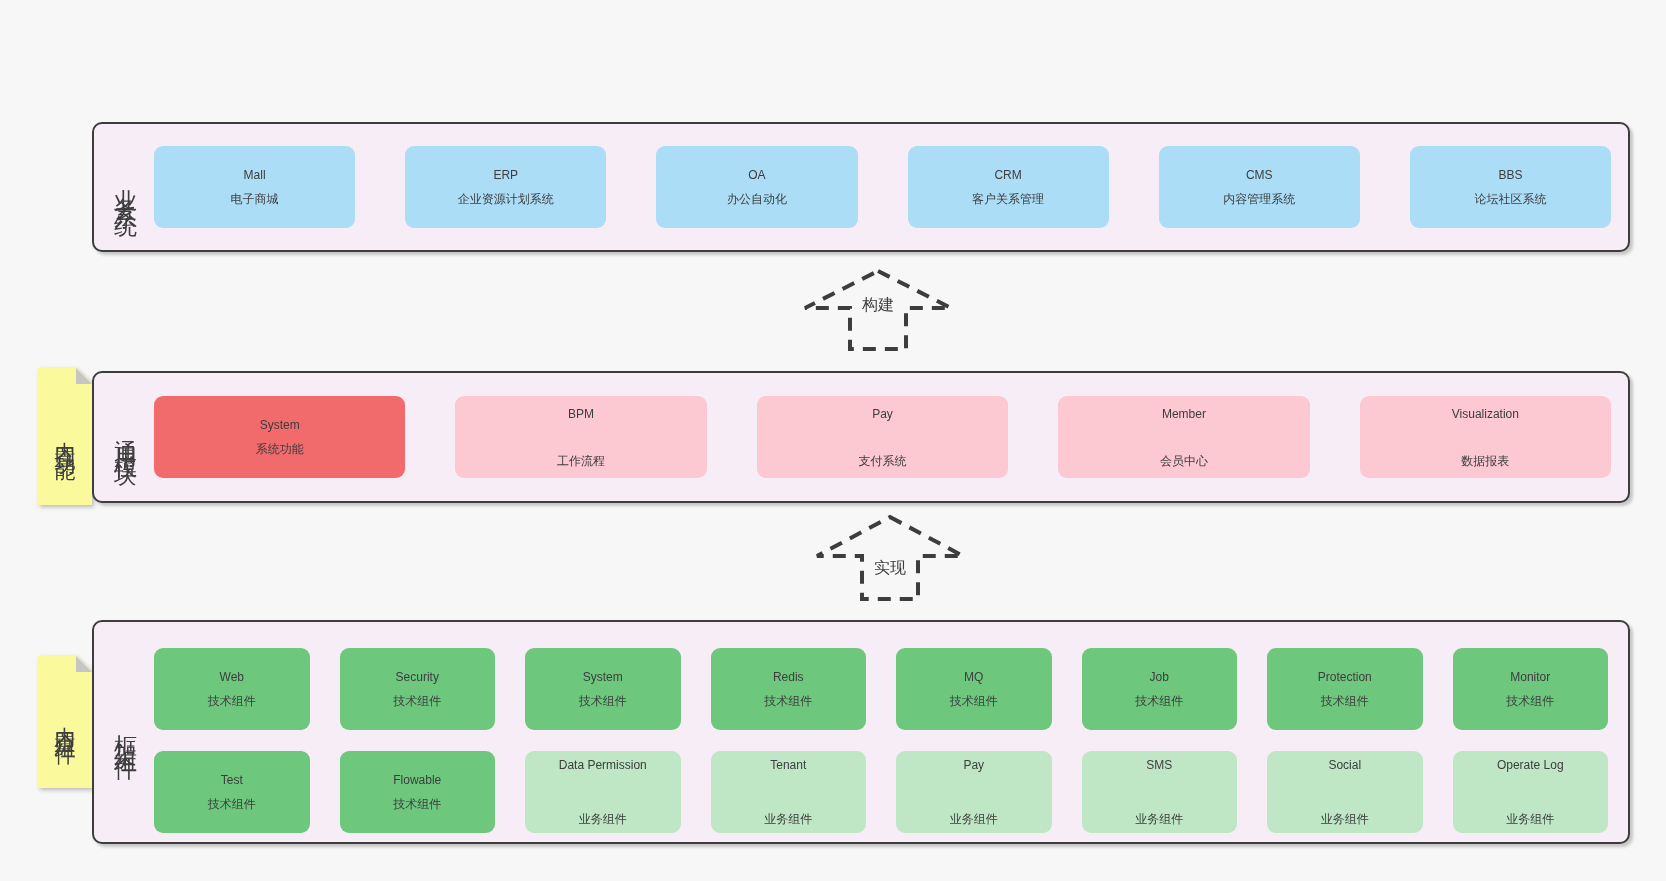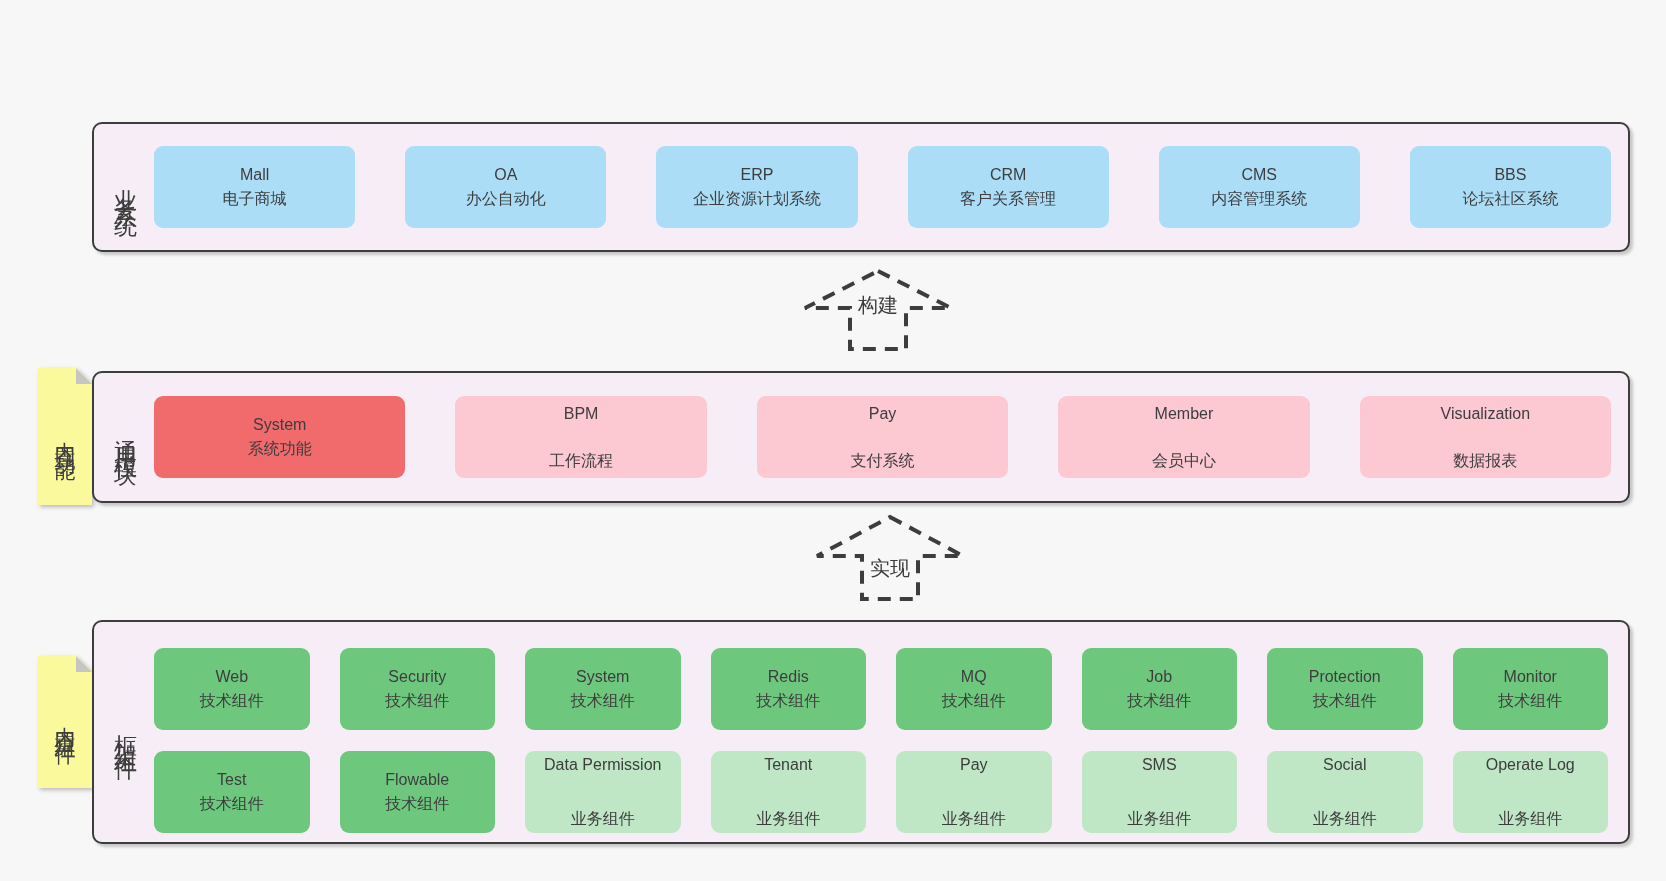--- a/index.html
+++ b/index.html
@@ -66,7 +66,7 @@
     justify-content: center;
     text-align: center;
     color: var(--text, #3d3d3d);
-    font-size: 16px;
+    font-size: 12px;
     line-height: 24px;
     padding: 2px 8px;
     box-sizing: border-box;

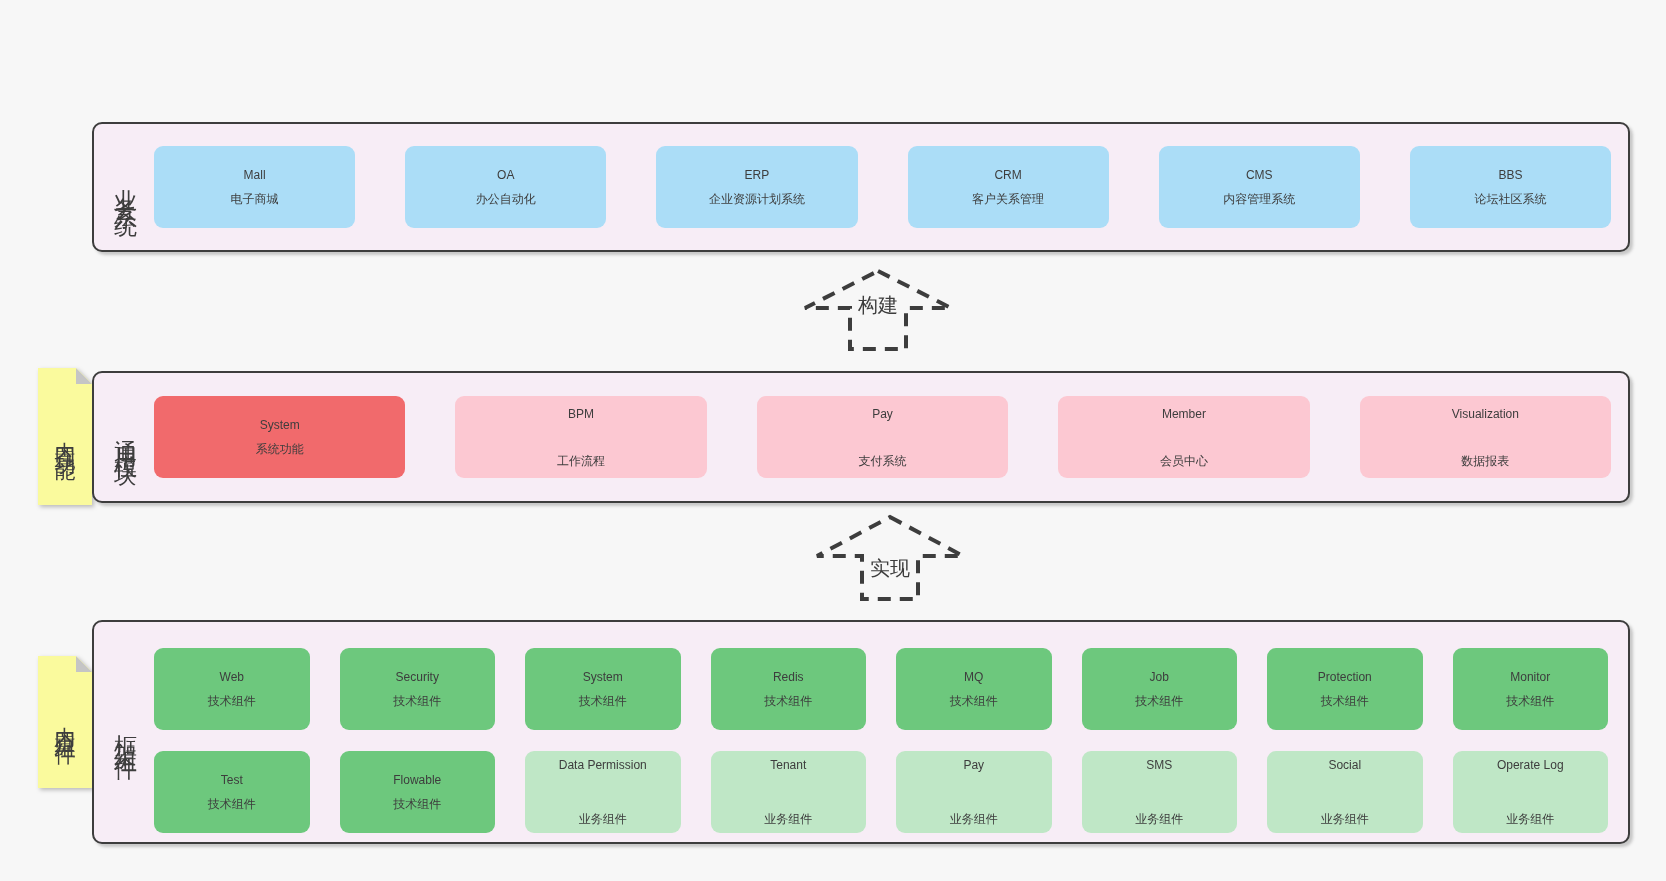--- a/index.html
+++ b/index.html
@@ -159,12 +159,12 @@
           <div>电子商城</div>
         </div>
         <div class="box blue">
+          <div>ERP</div>
+          <div>企业资源计划系统</div>
+        </div>
+        <div class="box blue">
           <div>OA</div>
           <div>办公自动化</div>
-        </div>
-        <div class="box blue">
-          <div>ERP</div>
-          <div>企业资源计划系统</div>
         </div>
         <div class="box blue">
           <div>CRM</div>

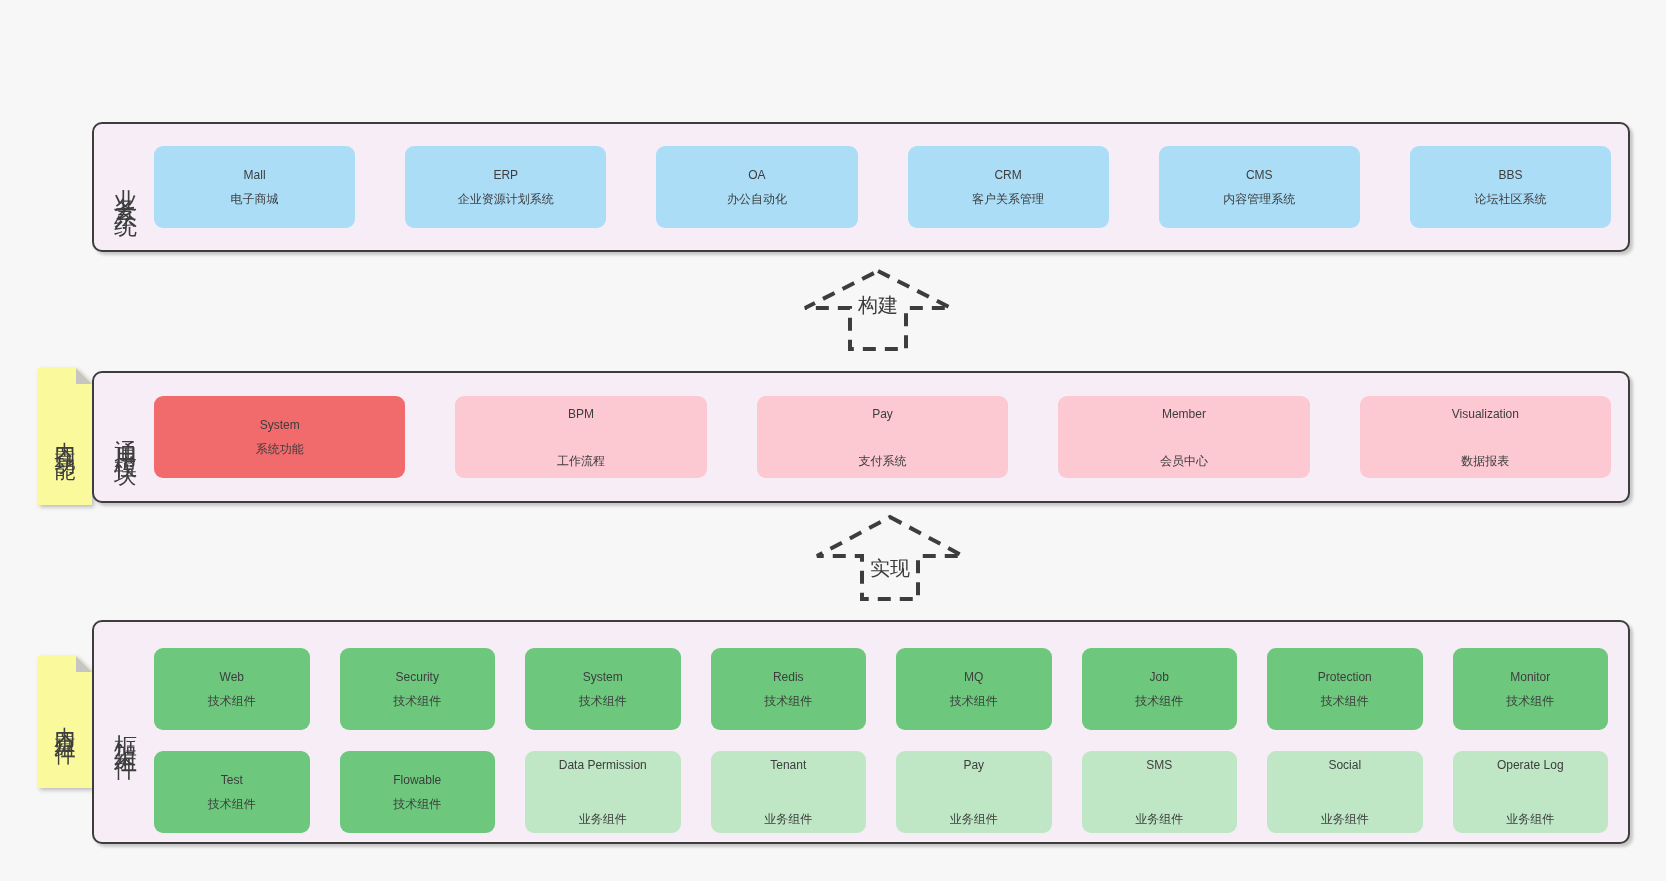--- a/index.html
+++ b/index.html
@@ -125,7 +125,7 @@
     left: 50%;
     transform: translateX(-50%);
     background: var(--page-bg, #f7f7f7);
-    font-size: 20px;
+    font-size: 16px;
     line-height: 26px;
     padding: 0 3px;
     color: var(--text, #3d3d3d);

